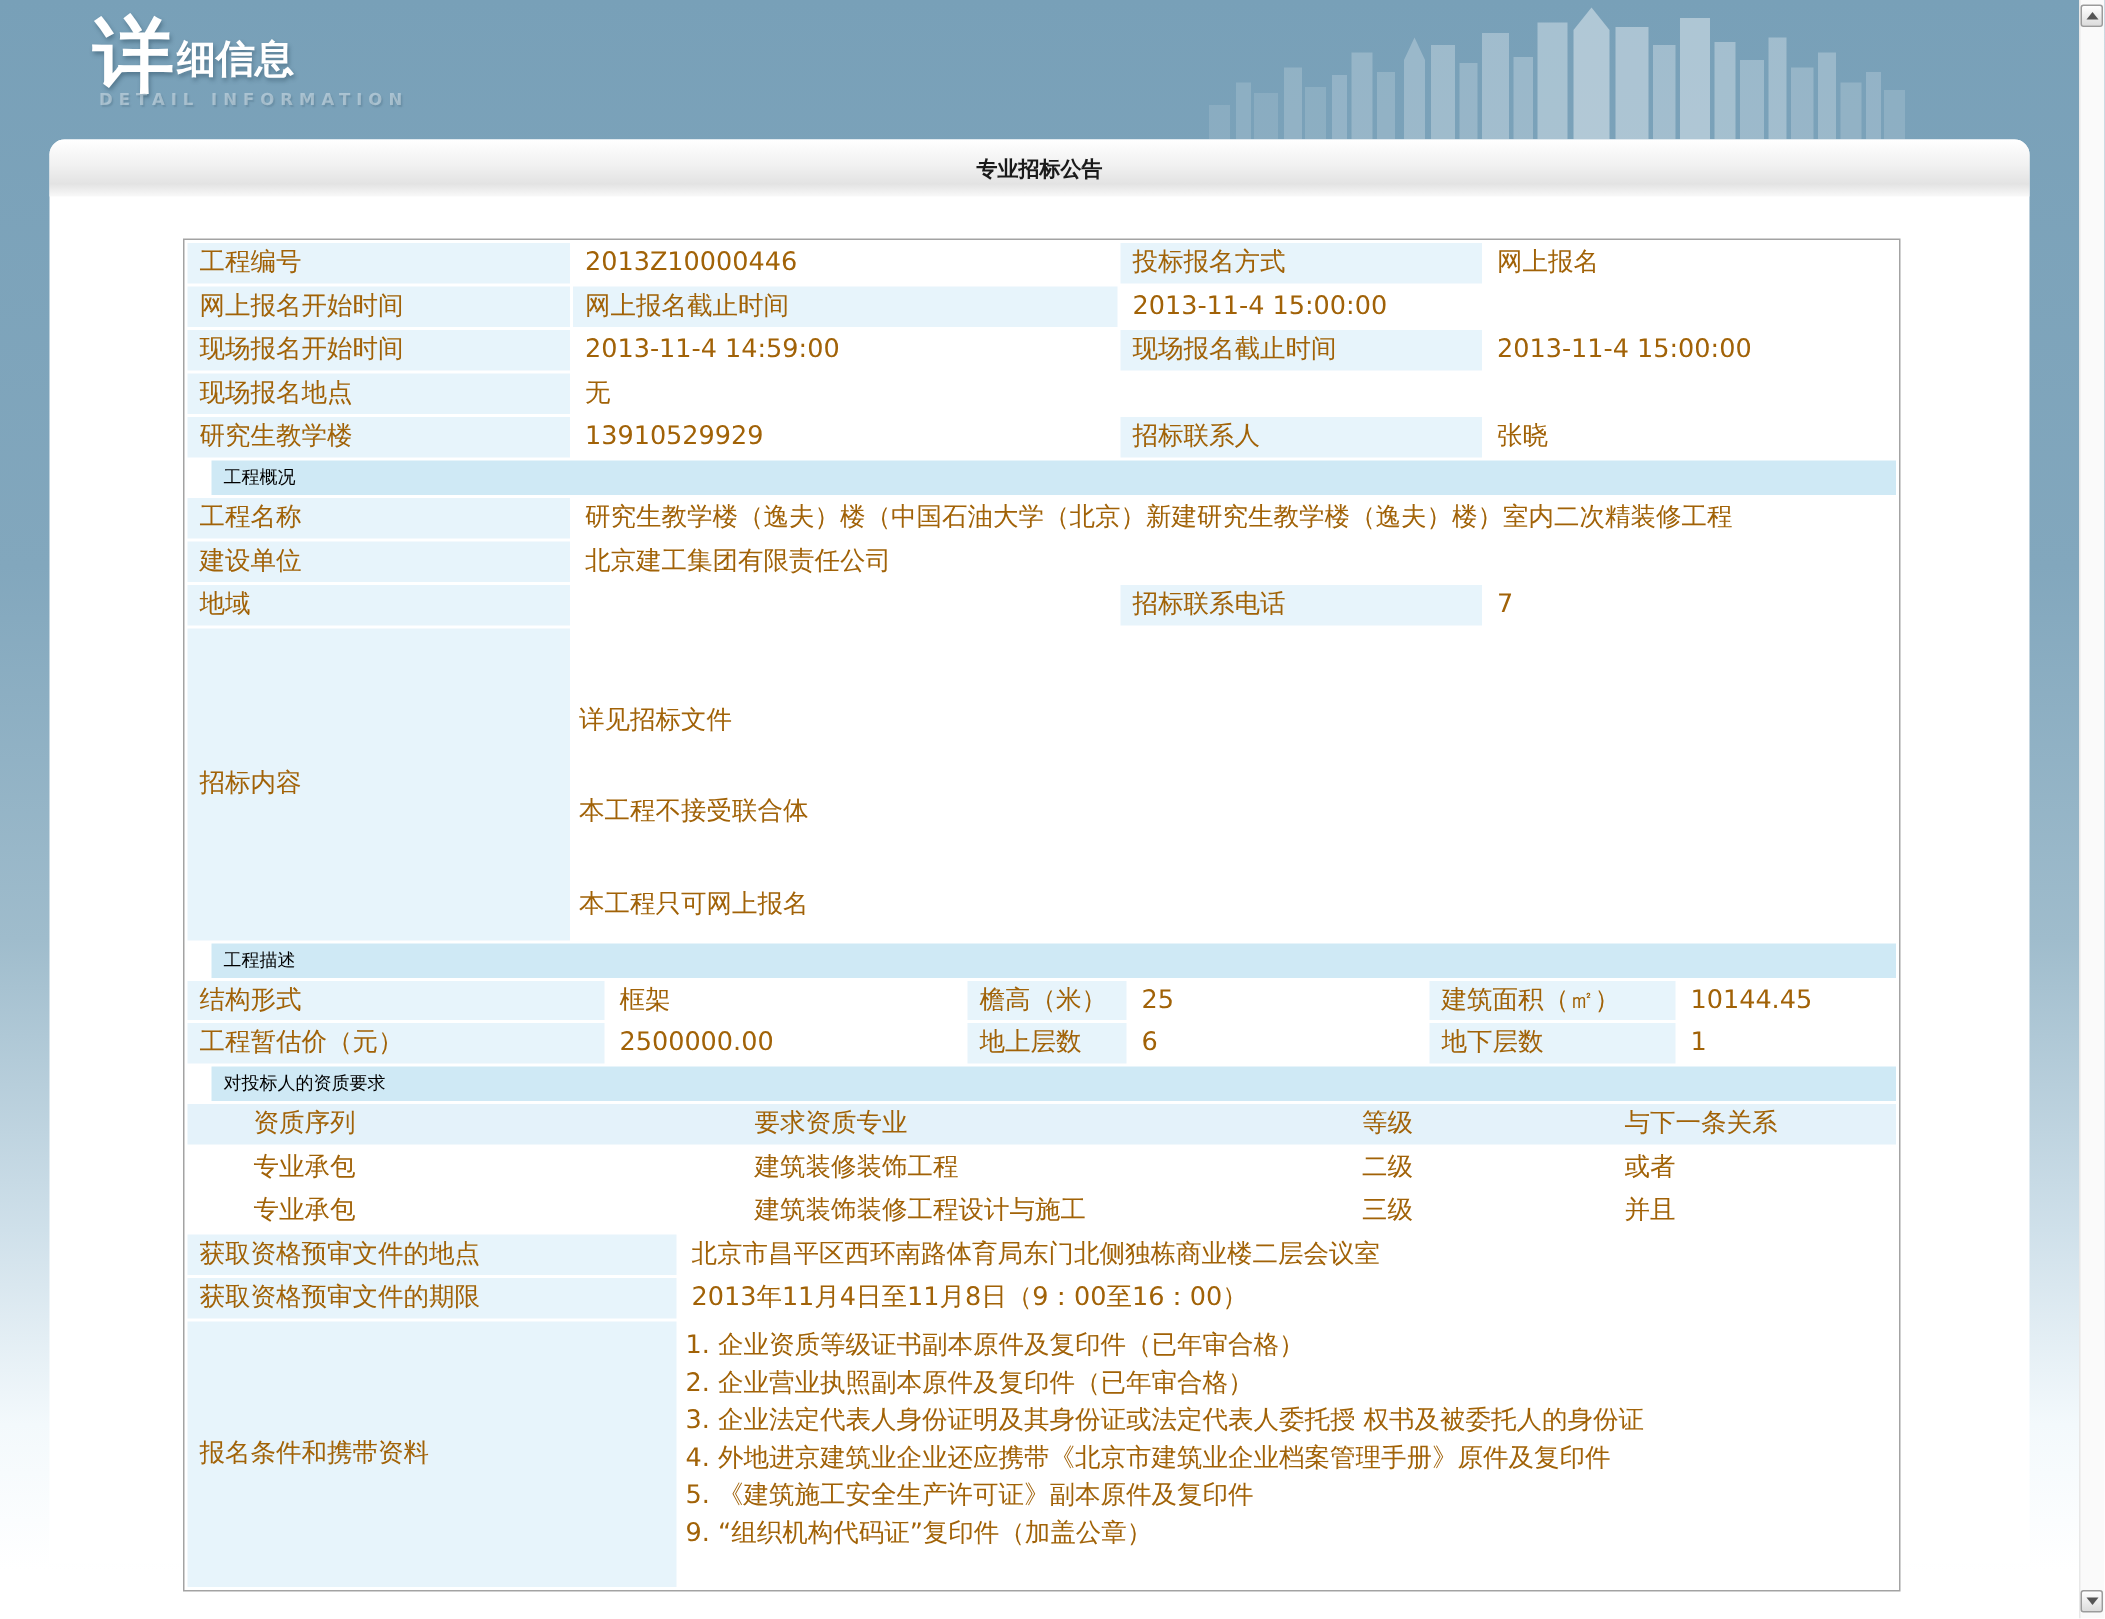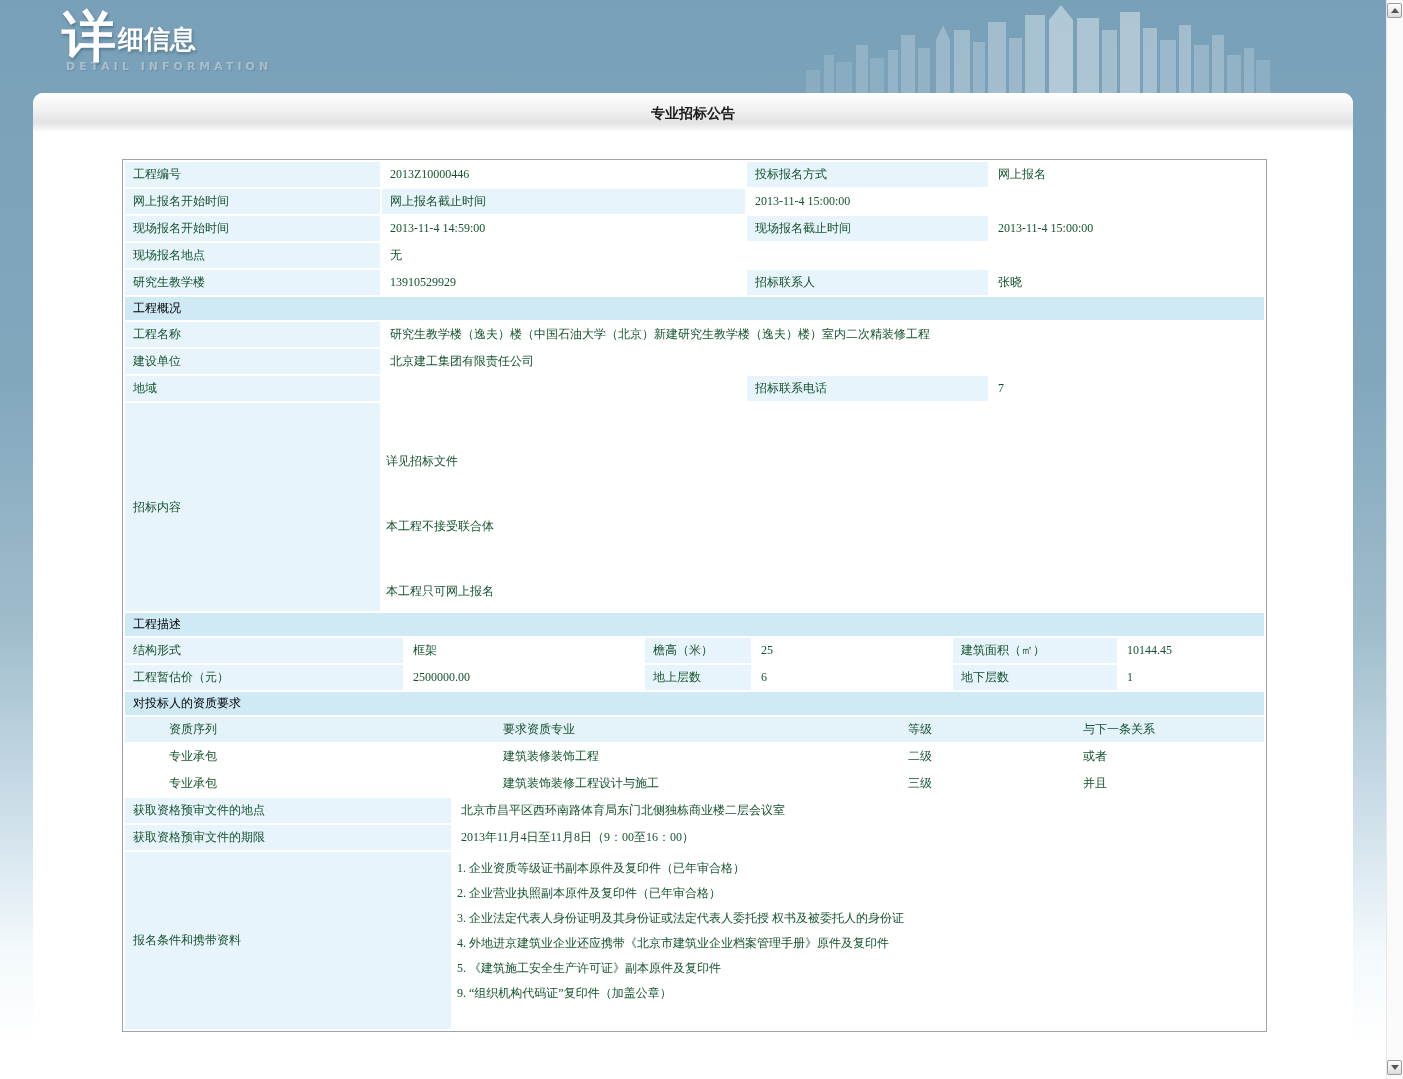--- a/index.html
+++ b/index.html
@@ -30,7 +30,7 @@
   .r6{grid-template-columns:278px 238px 106px 198px 164px 1fr;}
   .rq{grid-template-columns:332px 403px 173px 1fr;padding-left:36px;}
   .rm{grid-template-columns:326px 1fr;}
-  .cell{min-height:25px;display:flex;align-items:center;padding:2px 8px;font-size:12px;color:#14532d;background:#fff;line-height:1.35;font-family:Liberation Serif, serif;}
+  .cell{min-height:25px;display:flex;align-items:center;padding:2px 8px;font-size:17px;color:#a16207;background:#fff;line-height:1.35;}
   .lbl{background:#e7f4fb;}
   .sect{display:block;background:#cfe9f5;min-height:23px;line-height:23px;padding:0 8px;font-size:12px;color:#000;}
   .qhead{background:#e4f2fa;}

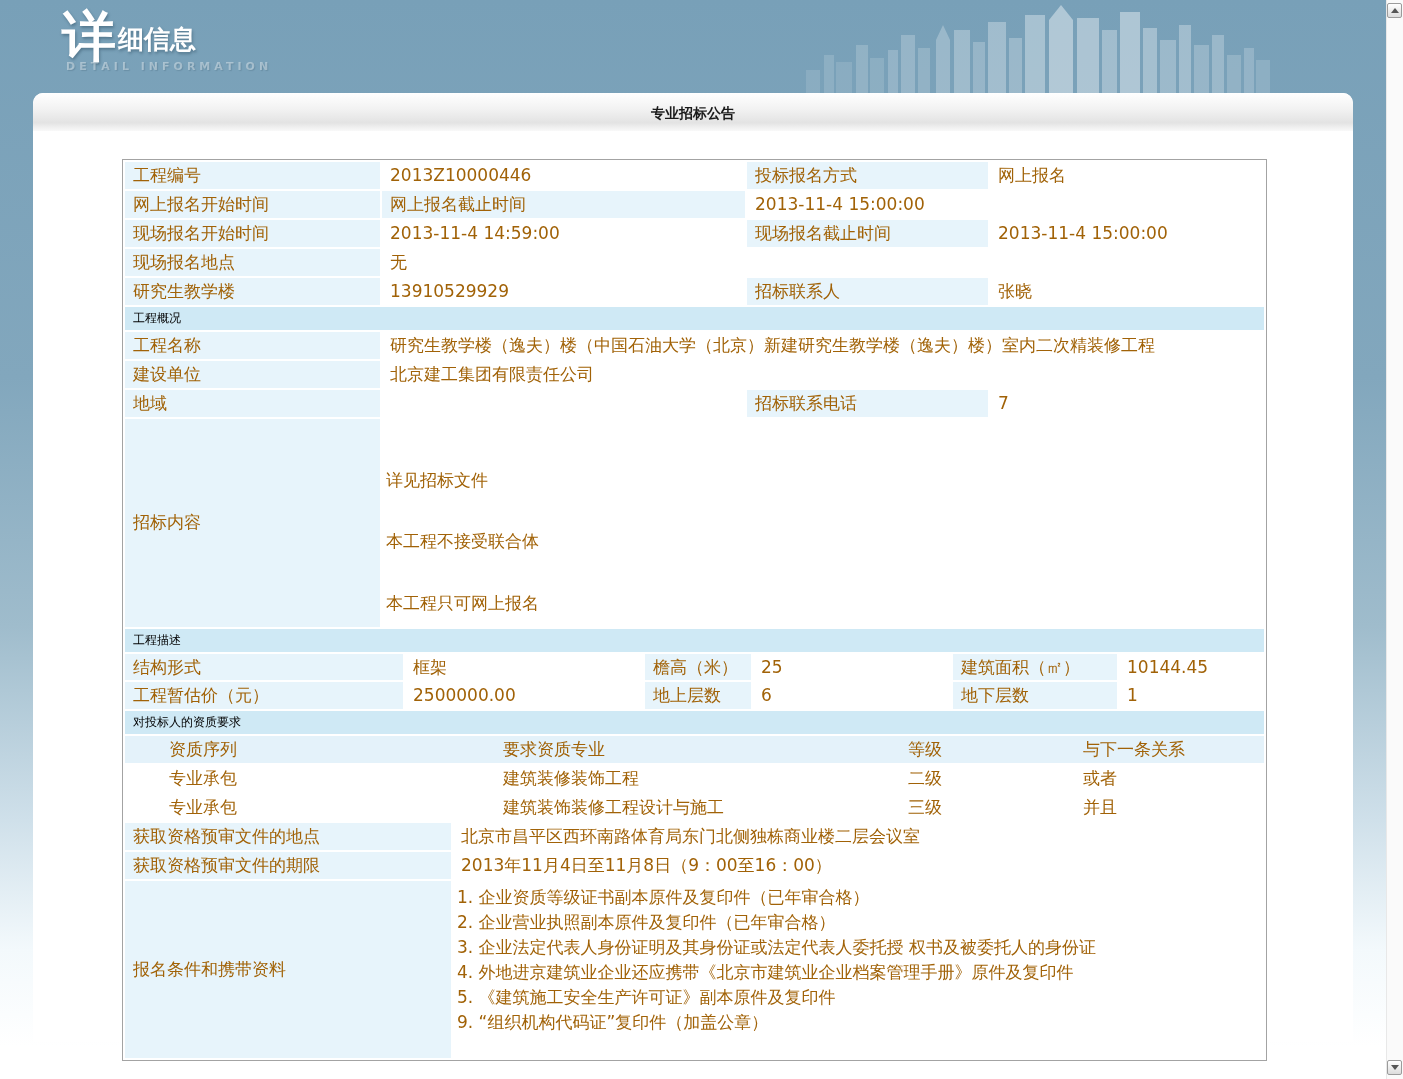--- a/index.html
+++ b/index.html
@@ -32,7 +32,7 @@
   .rm{grid-template-columns:326px 1fr;}
   .cell{min-height:25px;display:flex;align-items:center;padding:2px 8px;font-size:17px;color:#a16207;background:#fff;line-height:1.35;}
   .lbl{background:#e7f4fb;}
-  .sect{display:block;background:#cfe9f5;min-height:23px;line-height:23px;padding:0 8px;font-size:12px;color:#000;}
+  .sect{display:block;background:#cfe9f5;min-height:23px;line-height:23px;padding:0 8px;font-size:12px;color:#000;margin-left:16px;}
   .qhead{background:#e4f2fa;}
   .qhead .cell{background:transparent;}
   .tall{height:208px;}

